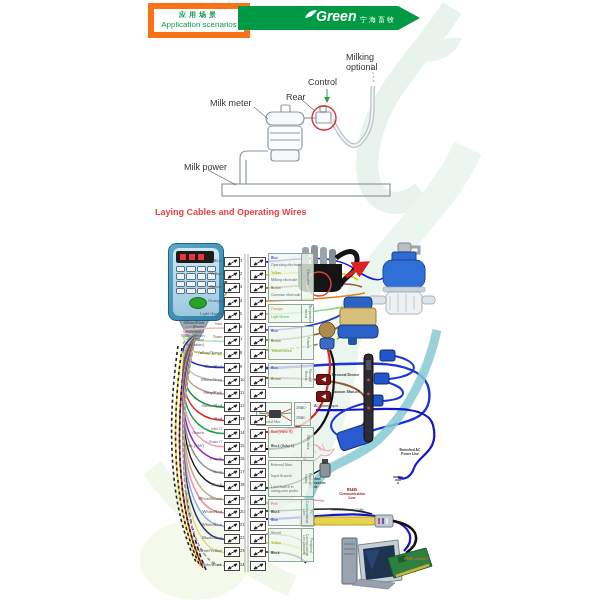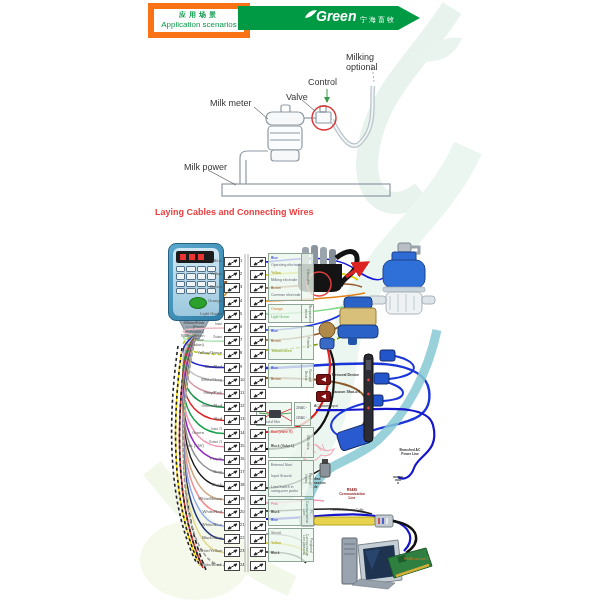--- a/index.html
+++ b/index.html
@@ -98,7 +98,7 @@
 
   <div class="lab" style="left:346px;top:52px;width:52px;font-size:9px;color:#333;">Milking optional</div>
   <div class="lab" style="left:308px;top:77px;font-size:9px;color:#333;">Control</div>
-  <div class="lab" style="left:286px;top:92px;font-size:9px;color:#333;">Valve</div>
+  <div class="lab" style="left:286px;top:92px;font-size:9px;color:#333;">Rear</div>
   <div class="lab" style="left:210px;top:98px;font-size:9px;color:#333;">Milk meter</div>
   <div class="lab" style="left:184px;top:162px;font-size:9px;color:#333;">Milk power</div>
 

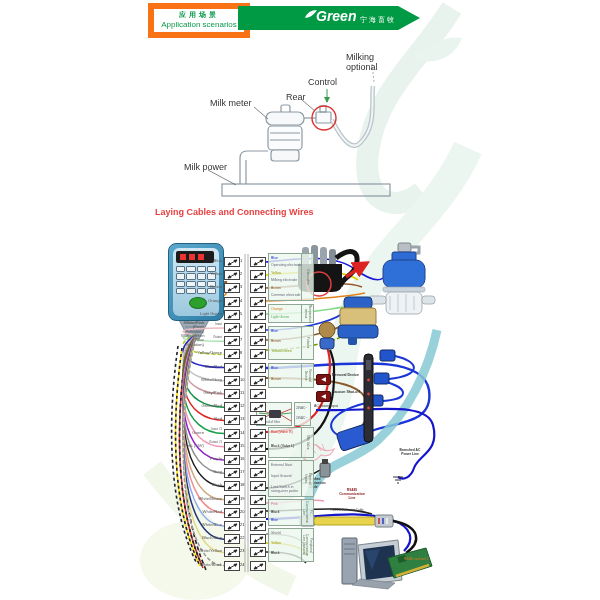--- a/index.html
+++ b/index.html
@@ -102,7 +102,7 @@
   <div class="lab" style="left:210px;top:98px;font-size:9px;color:#333;">Milk meter</div>
   <div class="lab" style="left:184px;top:162px;font-size:9px;color:#333;">Milk power</div>
 
-  <div class="lab" style="left:155px;top:207px;font-size:9px;font-weight:600;color:#e84040;">Laying Cables and Connecting Wires</div>
+  <div class="lab" style="left:155px;top:207px;font-size:9px;font-weight:600;color:#e84040;">Laying Cables and Operating Wires</div>
 
   <svg id="art" width="600" height="600">
     <defs>

